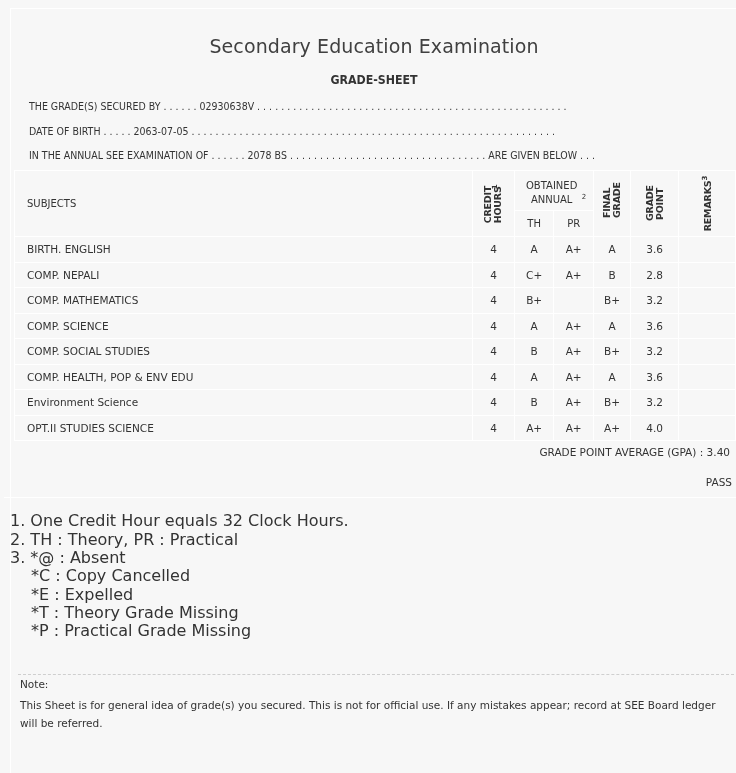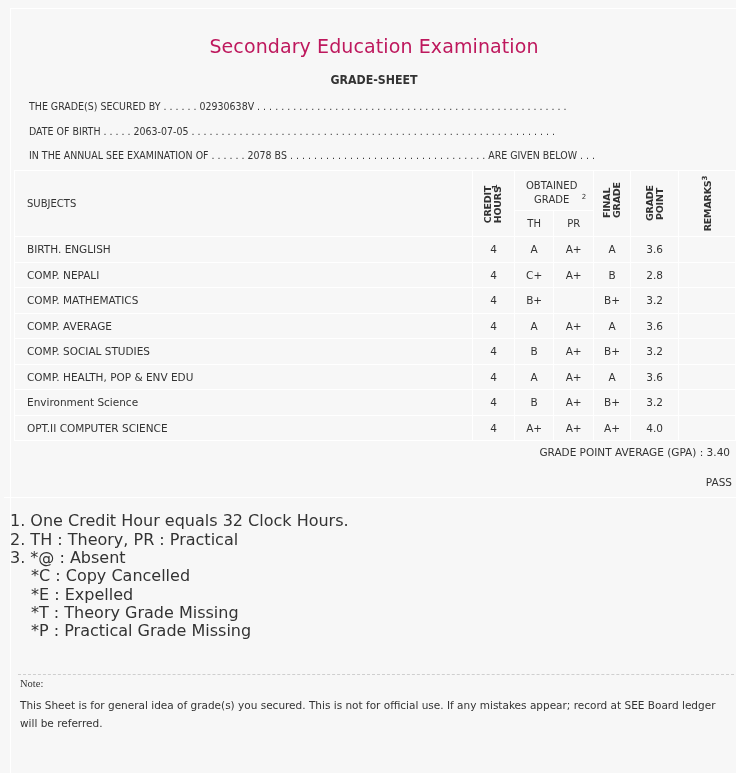--- a/index.html
+++ b/index.html
@@ -17,7 +17,7 @@
   }
   .title {
     position:absolute; left:0; right:0; top:26px; text-align:center;
-    font-family:"DejaVu Sans", sans-serif; font-size:19px; color:#be185d;
+    font-family:"DejaVu Sans", sans-serif; font-size:19px; color:#404040;
     font-weight:normal; letter-spacing:0.1px;
   }
   .subtitle {

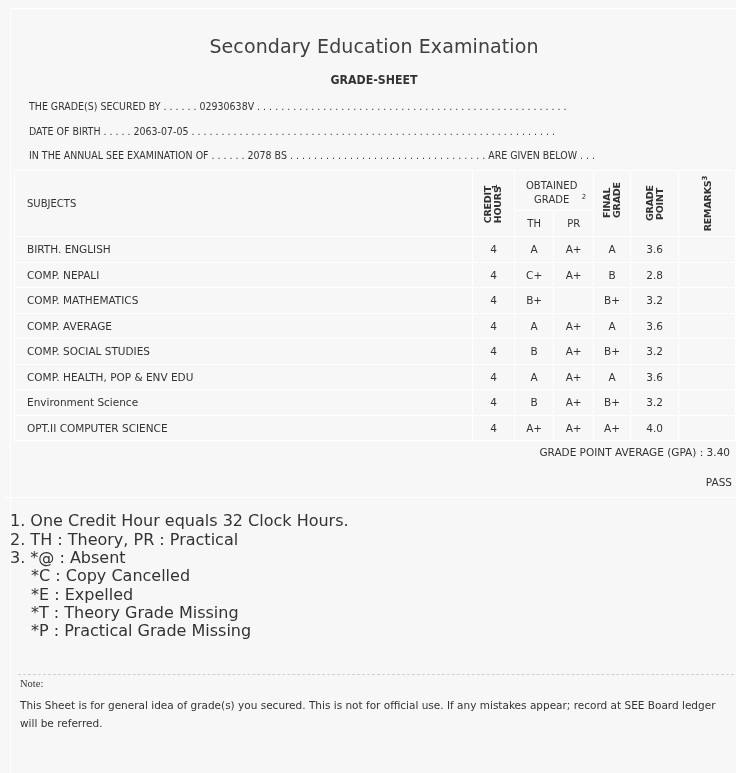--- a/index.html
+++ b/index.html
@@ -74,7 +74,7 @@
         <span class="rot"><span style="display:inline-block;width:34px;white-space:normal;">CREDIT HOURS</span><sup>1</sup></span>
       </th>
       <th colspan="2" style="font-size:10px;line-height:14px;padding-top:4px;">
-        <span style="display:inline-block;width:60px;">OBTAINED GRADE</span><sup style="font-size:7px;">2</sup>
+        <span style="display:inline-block;width:60px;">OBTAINED ANNUAL</span><sup style="font-size:7px;">2</sup>
       </th>
       <th rowspan="2" style="width:36px;">
         <span class="rot"><span style="display:inline-block;width:28px;white-space:normal;">FINAL GRADE</span></span>

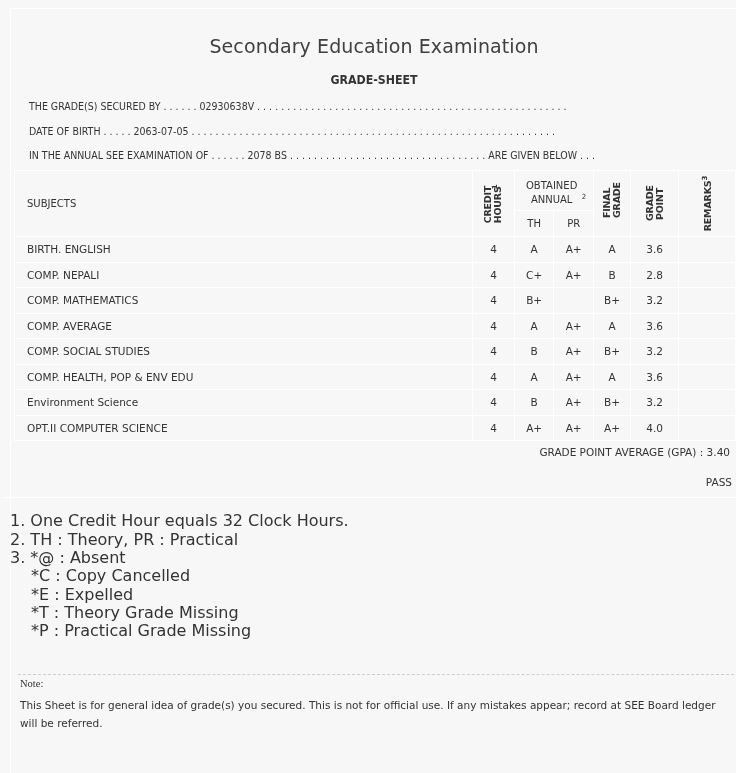--- a/index.html
+++ b/index.html
@@ -120,7 +120,7 @@
         <td class="c"></td>
       </tr>
       <tr>
-        <td class="subj">COMP. AVERAGE</td>
+        <td class="subj">COMP. SCIENCE</td>
         <td class="c">4</td>
         <td class="c">A</td>
         <td class="c">A+</td>

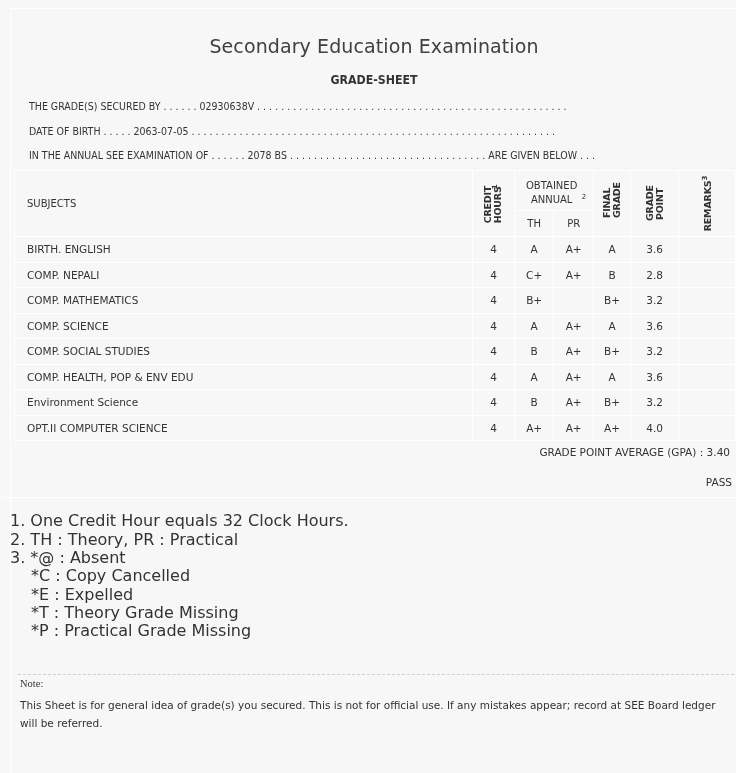--- a/index.html
+++ b/index.html
@@ -156,7 +156,7 @@
         <td class="c"></td>
       </tr>
       <tr>
-        <td class="subj">OPT.II COMPUTER SCIENCE</td>
+        <td class="subj">OPT.II STUDIES SCIENCE</td>
         <td class="c">4</td>
         <td class="c">A+</td>
         <td class="c">A+</td>

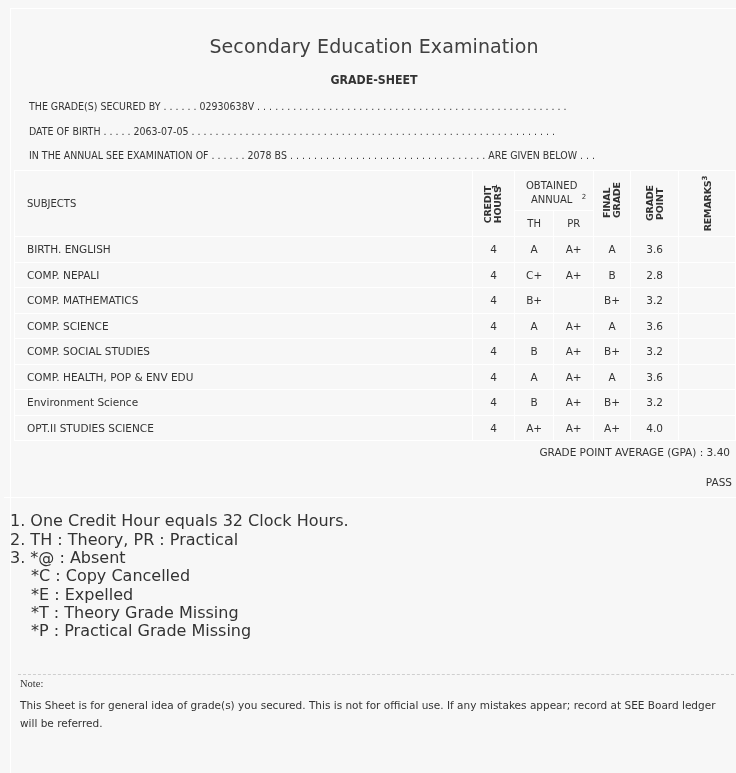--- a/index.html
+++ b/index.html
@@ -51,7 +51,7 @@
   .foot { position:absolute; left:10px; font-size:16px; }
   .foot.sub { left:23px; }
   .dash { position:absolute; left:8px; right:2px; top:666px; border-top:1px dashed #cfcfcf; }
-  .note-label { position:absolute; left:10px; top:670px; font-size:10.5px;font-family:Liberation Serif, serif; }
+  .note-label { position:absolute; left:10px; top:670px; font-size:10.5px; }
   .note-text { position:absolute; left:10px; top:688px; width:710px; font-size:10.5px; line-height:18px; }
 </style>
 </head>

